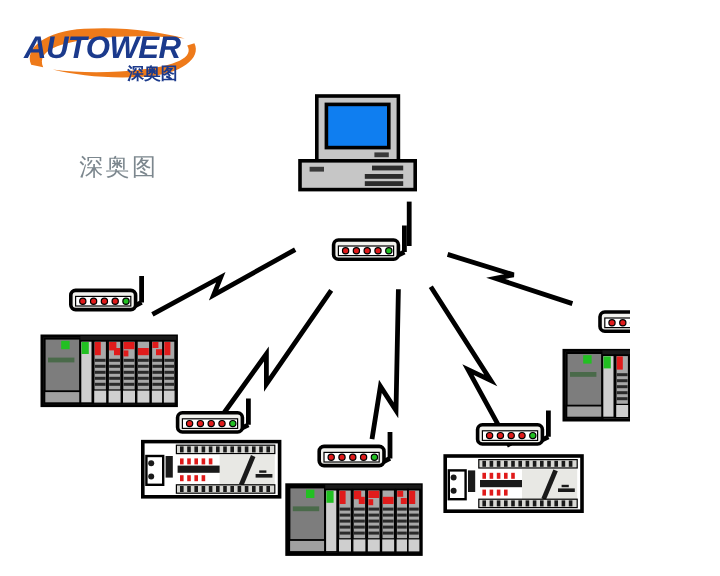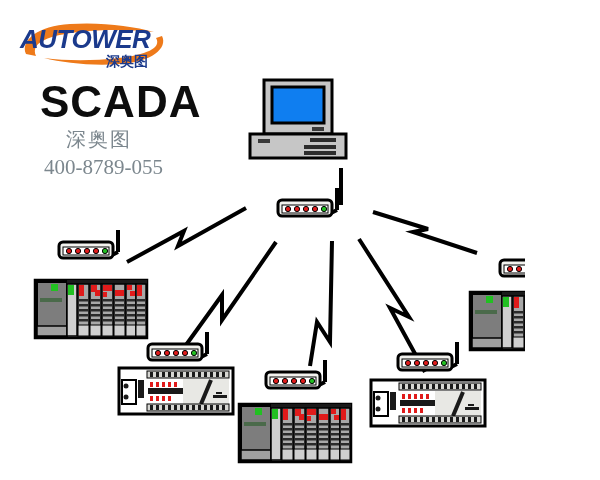--- a/index.html
+++ b/index.html
@@ -98,7 +98,6 @@
     </svg>
   </div>
 
-  <div id="scada-title">SCADA</div>
   <div id="brand-cn">深奥图</div>
   <div id="brand-phone">400-8789-055</div>
 

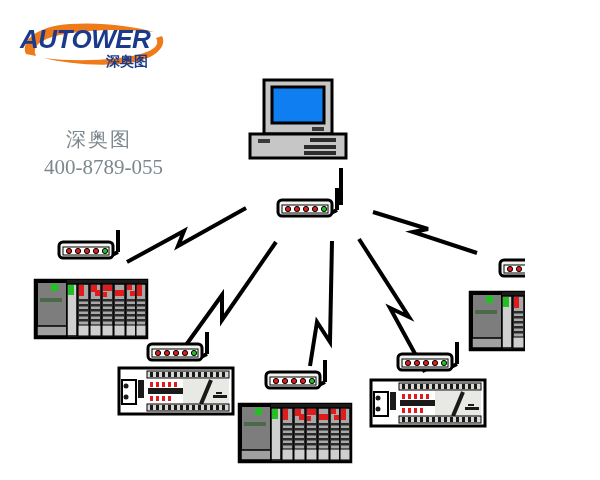--- a/index.html
+++ b/index.html
@@ -99,7 +99,6 @@
   </div>
 
   <div id="brand-cn">深奥图</div>
-  <div id="brand-phone">400-8789-055</div>
 
   <svg class="links-layer" viewBox="0 0 600 480" width="600" height="480">
     <g fill="none" stroke="#000000" stroke-width="4" stroke-linecap="butt" stroke-linejoin="miter">

